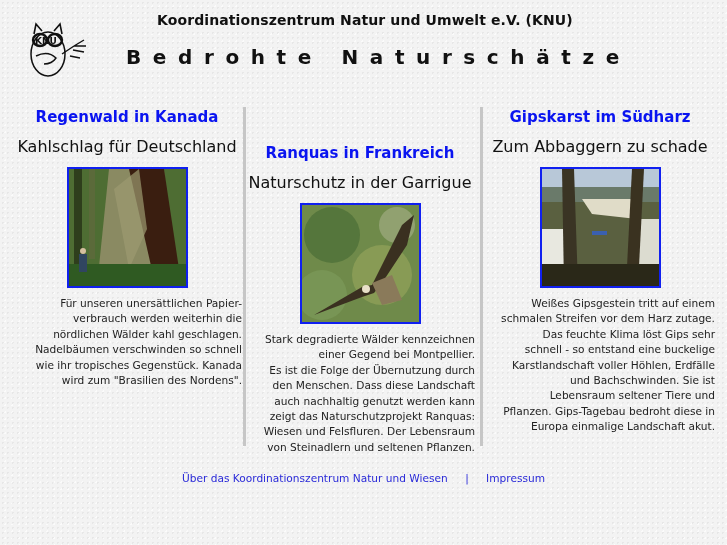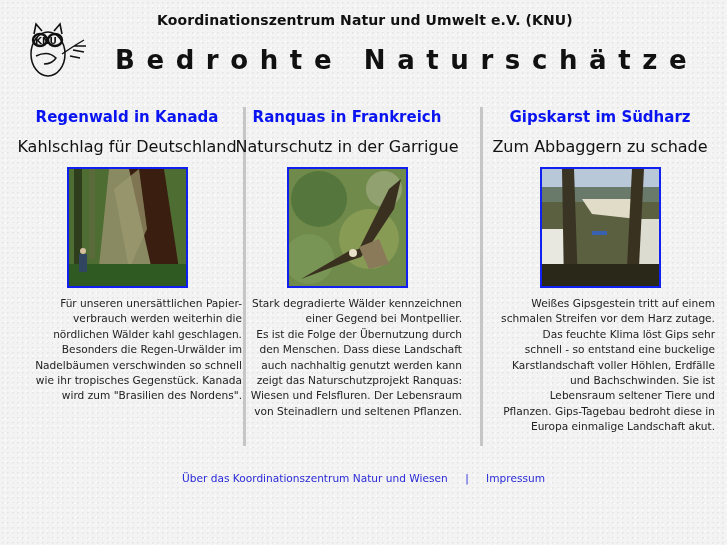--- a/index.html
+++ b/index.html
@@ -23,8 +23,8 @@
     font-size: 14px; font-weight: bold; letter-spacing: 0.1px; white-space: nowrap;
   }
   .page-title {
-    position: absolute; left: 115px; top: 45px;
-    font-size: 26px; font-weight: bold; letter-spacing: 11.6px; white-space: nowrap;
+    position: absolute; left: 126px; top: 45px;
+    font-size: 20px; font-weight: bold; letter-spacing: 11.6px; white-space: nowrap;
   }
   .col {
     position: absolute; top: 107px; width: 230px; text-align: center;

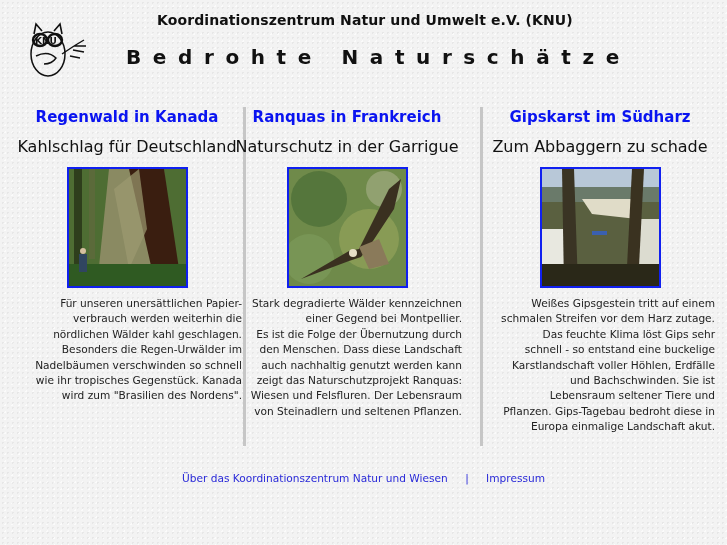--- a/index.html
+++ b/index.html
@@ -30,7 +30,7 @@
     position: absolute; top: 107px; width: 230px; text-align: center;
   }
   .col.c1 { left: 12px; }
-  .col.c2 { left: 232px; }
+  .col.c2 { left: 245px; margin-top: 36px; }
   .col.c3 { left: 485px; }
   .col h2 {
     margin: 0; font-size: 15px; font-weight: bold; color: #0a14f0;

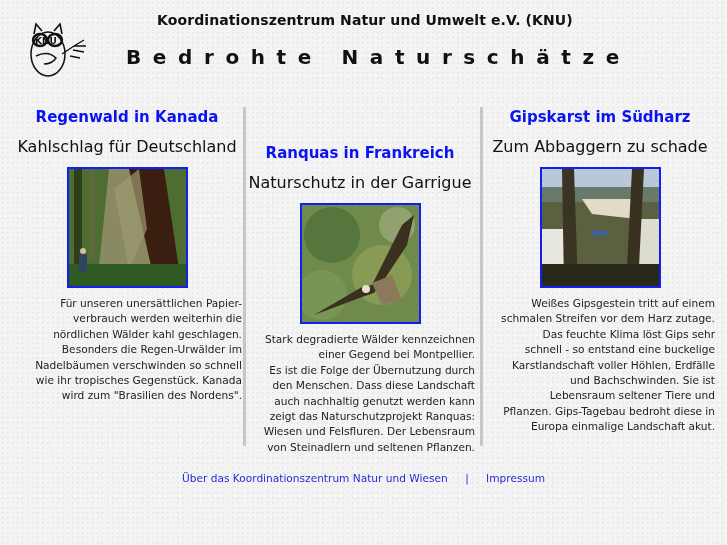--- a/index.html
+++ b/index.html
@@ -99,7 +99,6 @@
     <div>Für unseren unersättlichen Papier-</div>
     <div>verbrauch werden weiterhin die</div>
     <div>nördlichen Wälder kahl geschlagen.</div>
-    <div>Besonders die Regen-Urwälder im</div>
     <div>Nadelbäumen verschwinden so schnell</div>
     <div>wie ihr tropisches Gegenstück. Kanada</div>
     <div>wird zum "Brasilien des Nordens".</div>

